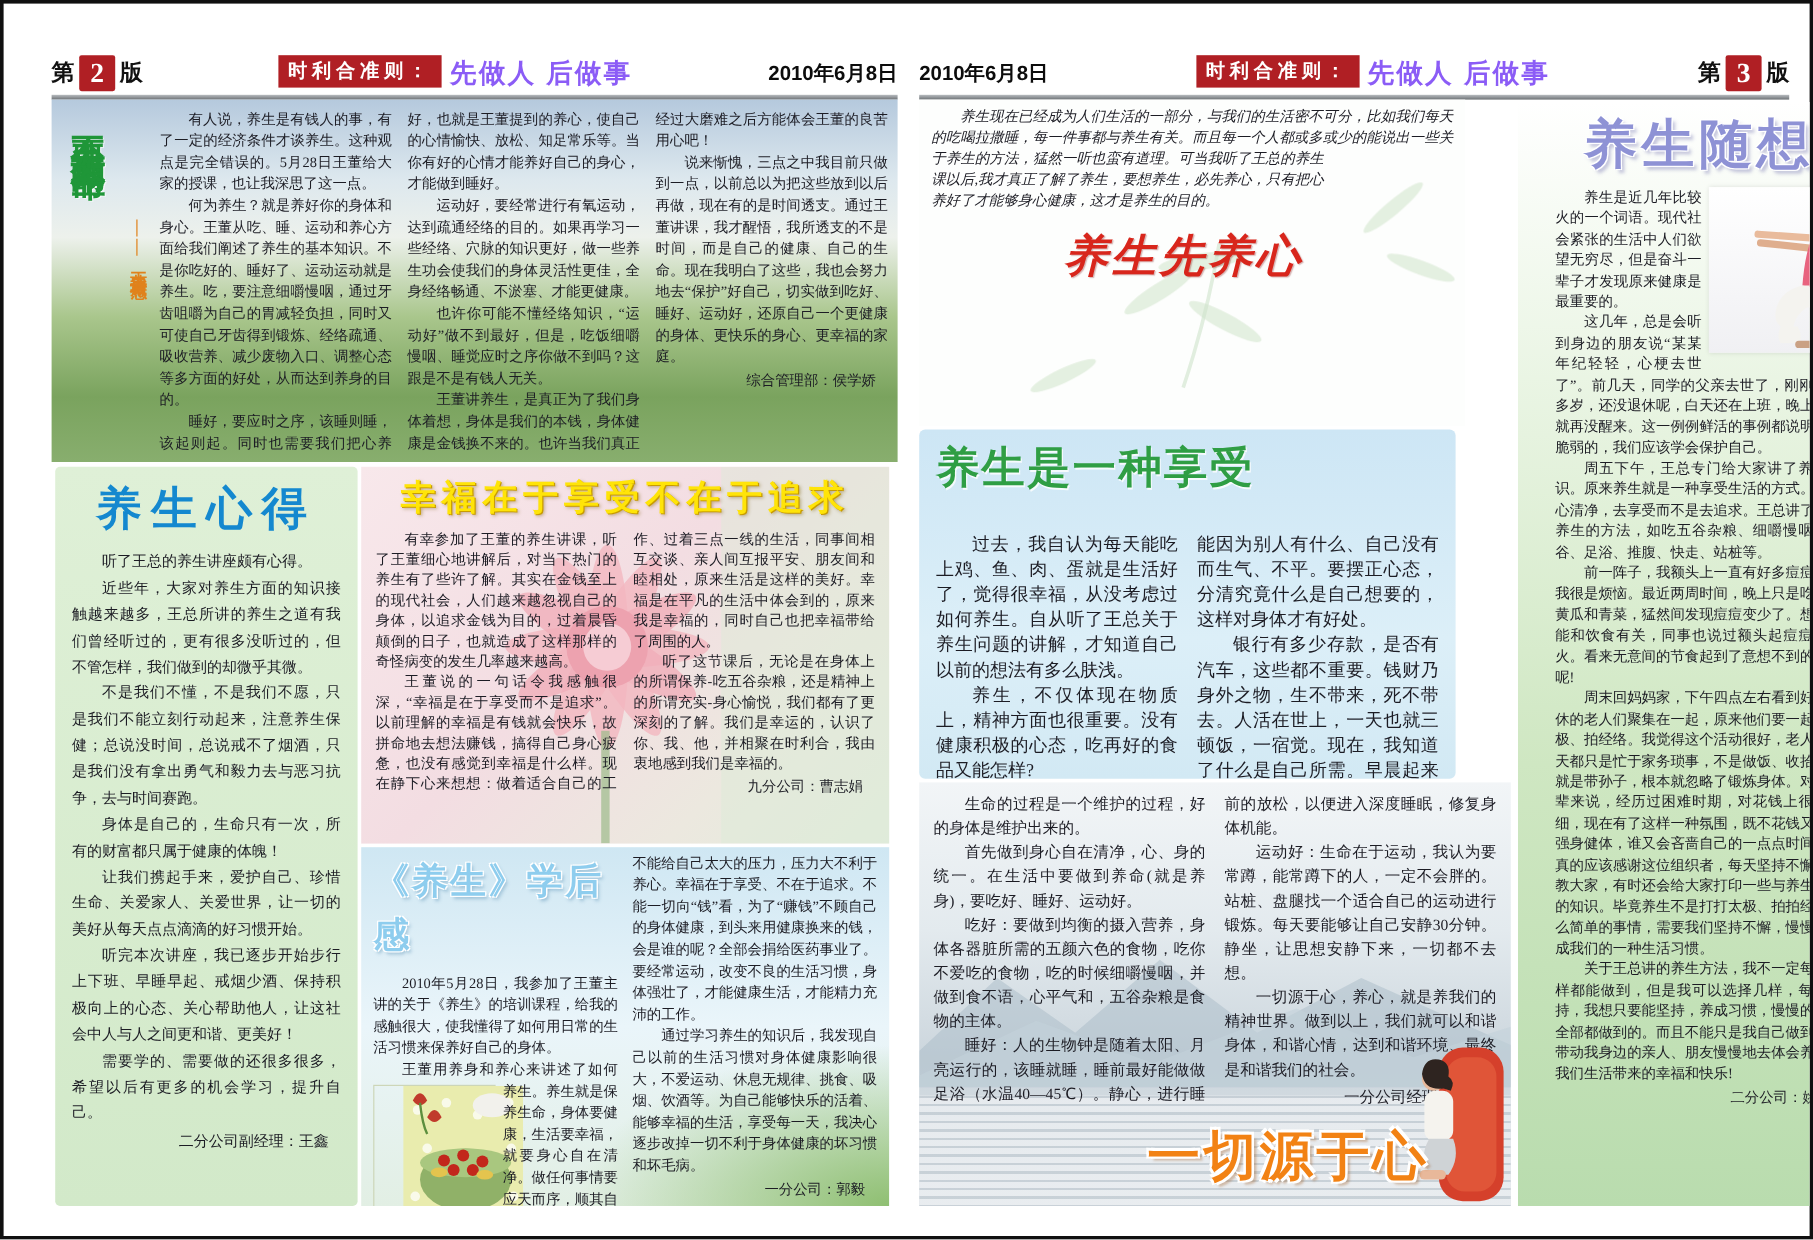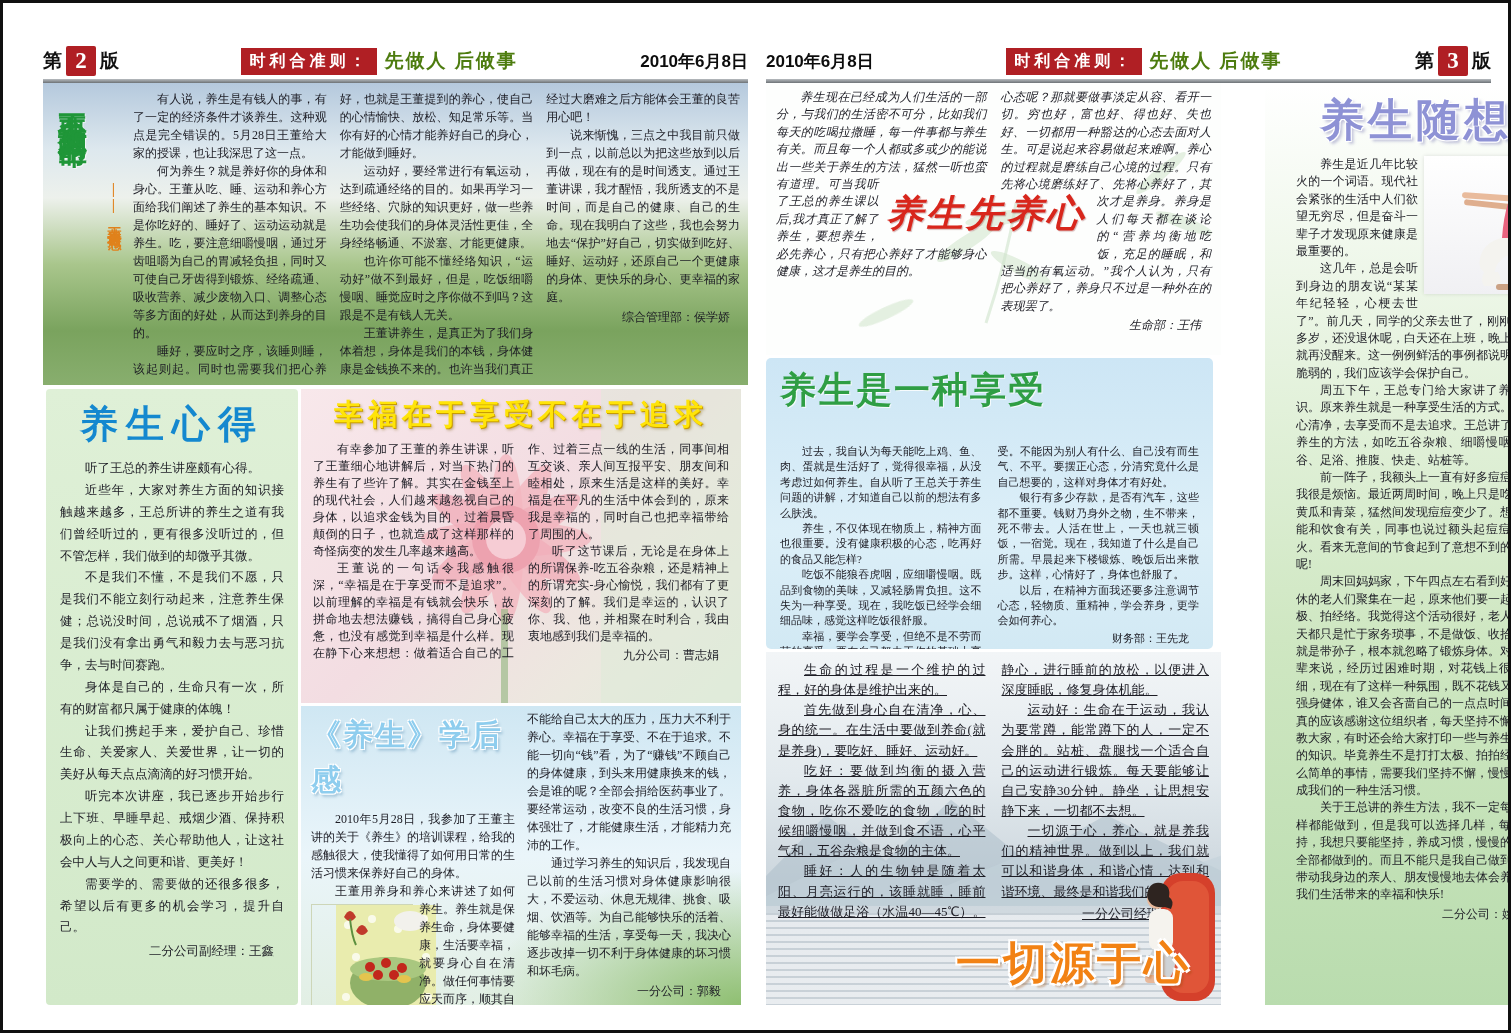--- a/index.html
+++ b/index.html
@@ -19,7 +19,7 @@
             font-family:"Liberation Serif",serif;}
   .slogrp{display:flex;align-items:flex-start;gap:7px;}
   .slogbox{background:#b01f24;color:#fff;font-size:16px;font-weight:bold;letter-spacing:4px;padding:3px 8px;}
-  .slogtxt{font-size:19px;font-weight:bold;color:#4d7c0f;letter-spacing:2px;}
+  .slogtxt{font-size:22px;font-weight:bold;color:#8b5cf6;letter-spacing:2px;}
   .hdate{font-size:17px;font-weight:bold;color:#0c0c0c;}
   
   .para{margin:0;text-indent:2em;text-align:justify;}

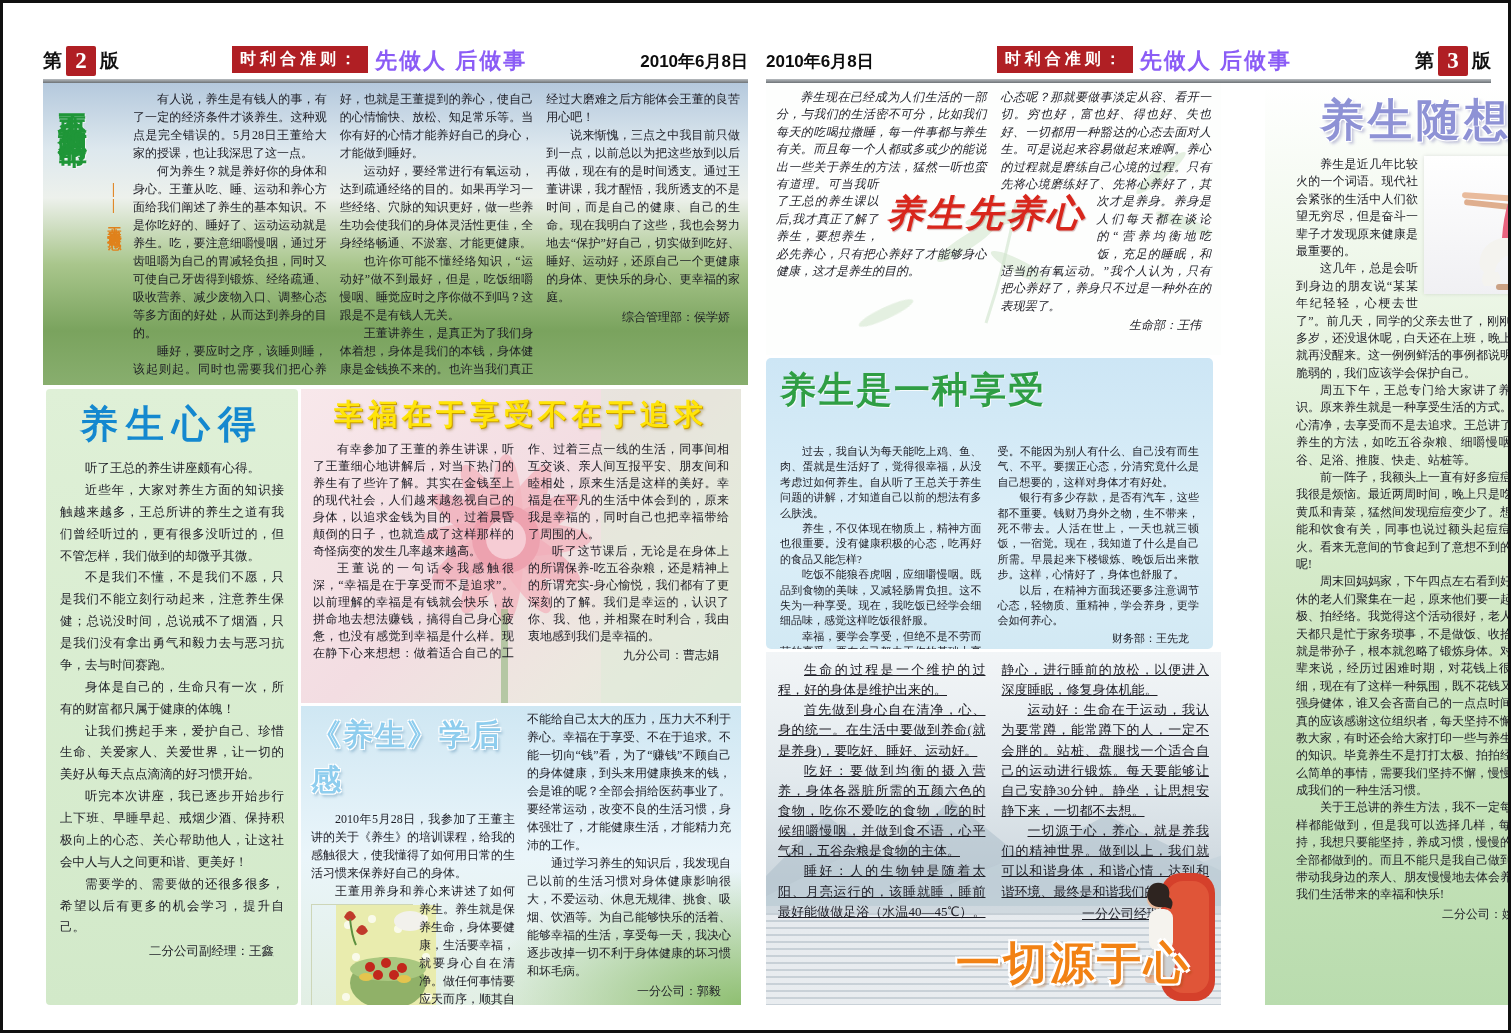--- a/index.html
+++ b/index.html
@@ -238,12 +238,6 @@
           <span>养生现在已经成为人们生活的一部分，与我们的生活密不可分，比如我们每天的吃喝拉撒睡，每一件事都与养生有关。而且每一个人都或多或少的能说出一些关于养生的方法，猛然一听也蛮有道理。</span><span class="sp sp1"></span><span>可当我听了王总的养生课以后,我才真正了解了养生，要想养生，必先养心，只有把心养好了才能够身心健康，这才是养生的目的。</span>
         </p>
       </div>
-      <div class="e-col">
-        <p class="para cont">
-          <span>心态呢？那就要做事淡定从容、看开一切。穷也好，富也好、得也好、失也好、一切都用一种豁达的心态去面对人生。可是说起来容易做起来难啊。养心的过程就是磨练自己心境的过程。只有先将心境磨练好了、先将</span><span class="sp sp2"></span><span>心养好了，其次才是养身。养身是人们每天都在谈论的“营养均衡地吃饭，充足的睡眠，和适当的有氧运动。”我个人认为，只有把心养好了，养身只不过是一种外在的表现罢了。</span>
-        </p>
-        <p class="para sign">生命部：王伟</p>
-      </div>
     </div>
   </div>
 

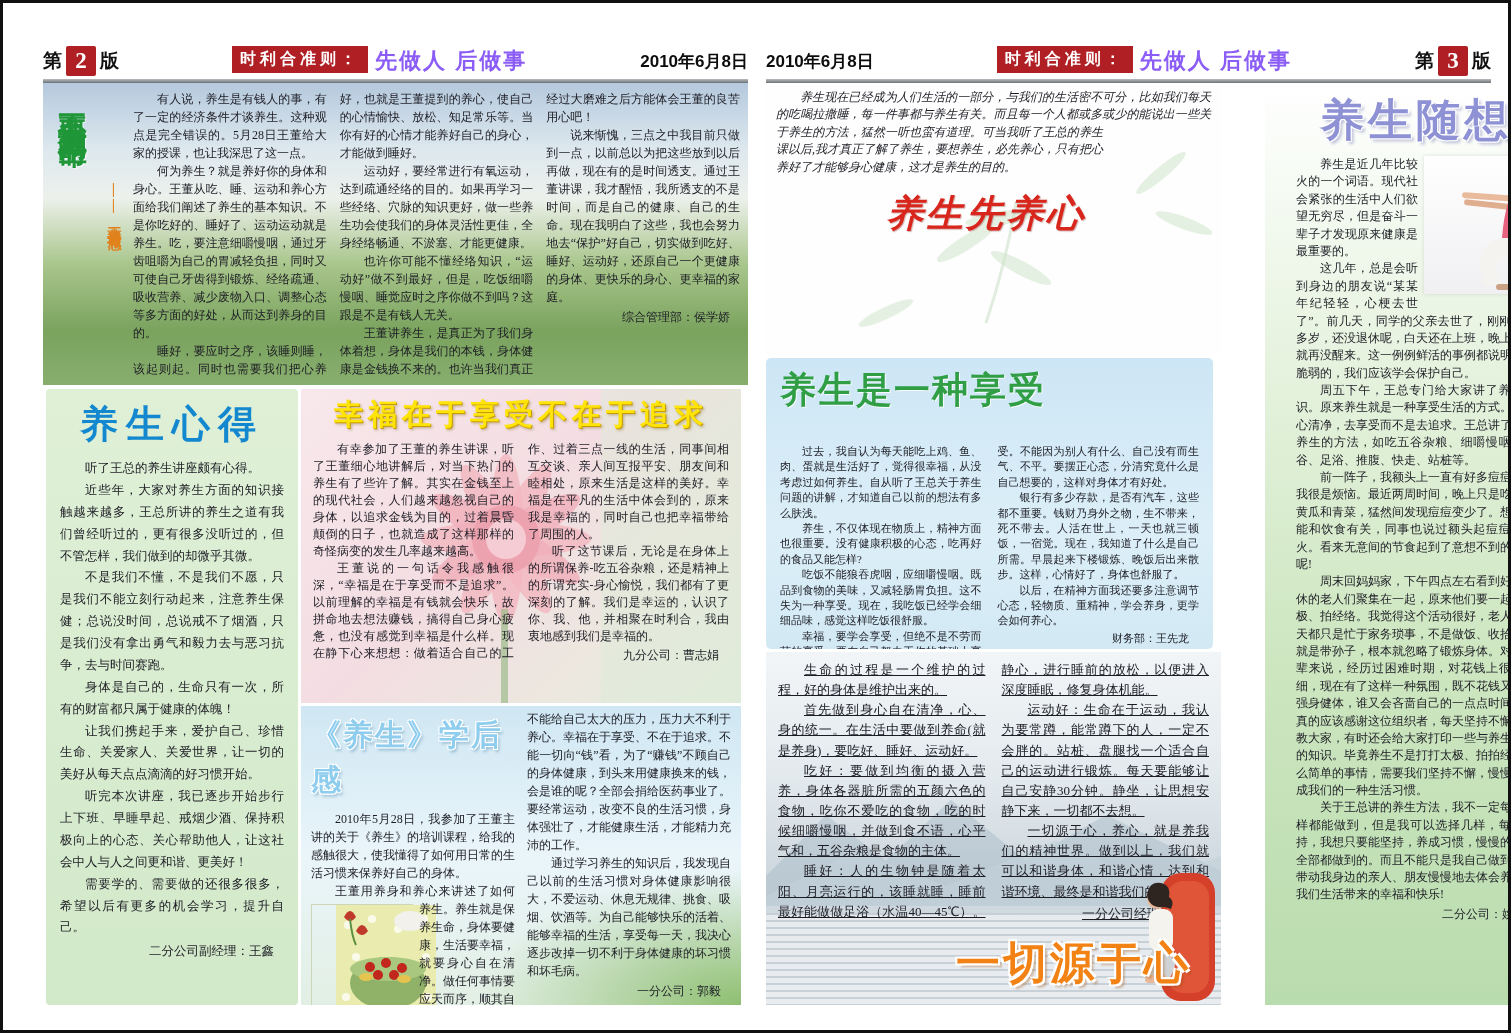--- a/index.html
+++ b/index.html
@@ -75,7 +75,7 @@
         background:linear-gradient(to bottom,#cde6f5,#dcEFf8 60%,#d2e9f4);}
   .titleF{margin:8px 0 6px 14px;font-size:36px;font-weight:900;color:#2f9e44;letter-spacing:2px;
           font-family:"Liberation Sans",sans-serif;text-shadow:1px 1px 0 rgba(255,255,255,.8);}
-  .f-text{padding:0 14px;column-count:2;column-gap:16px;font-size:11px;line-height:1.4;margin-top:29px;}
+  .f-text{padding:0 14px;column-count:2;column-gap:16px;font-size:15px;line-height:1.4;margin-top:29px;}
   
   .secG{position:absolute;left:763px;top:649px;width:455px;height:353px;overflow:hidden;
         background:linear-gradient(to bottom,#f2f5f7 0%,#e3eaee 35%,#ccd6dd 65%,#dde2e6 100%);text-decoration:underline;}

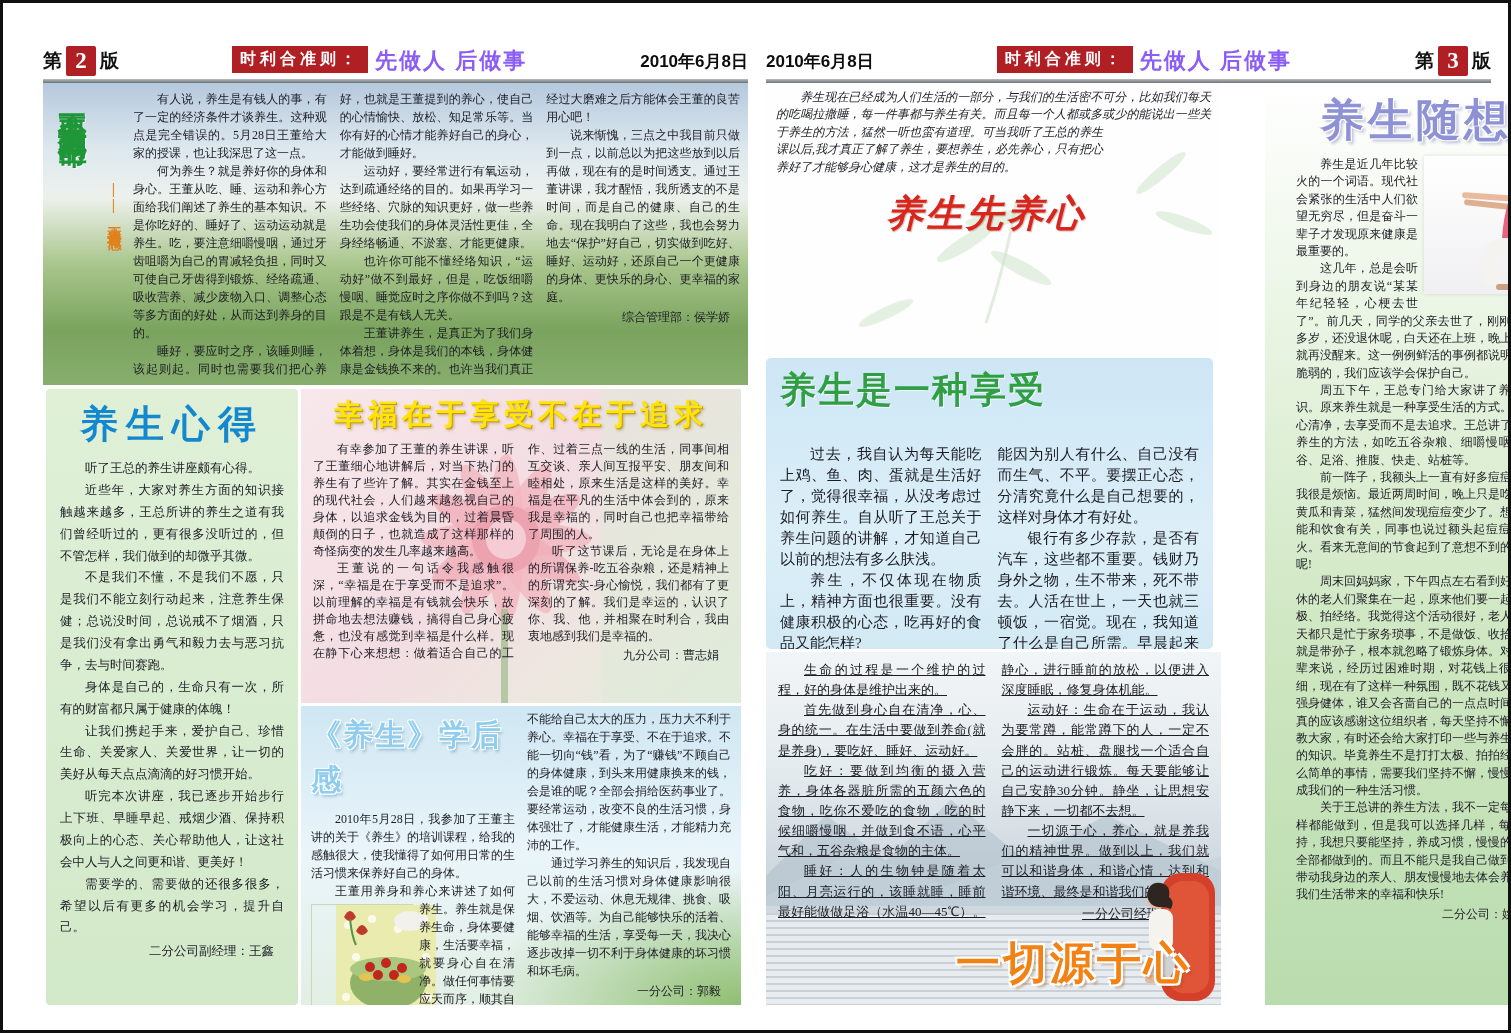--- a/index.html
+++ b/index.html
@@ -77,8 +77,8 @@
           font-family:"Liberation Sans",sans-serif;text-shadow:1px 1px 0 rgba(255,255,255,.8);}
   .f-text{padding:0 14px;column-count:2;column-gap:16px;font-size:15px;line-height:1.4;margin-top:29px;}
   
-  .secG{position:absolute;left:763px;top:649px;width:455px;height:353px;overflow:hidden;
-        background:linear-gradient(to bottom,#f2f5f7 0%,#e3eaee 35%,#ccd6dd 65%,#dde2e6 100%);text-decoration:underline;}
+  .secG{position:absolute;left:763px;top:649px;width:493px;height:353px;overflow:hidden;
+        background:linear-gradient(to bottom,#f2f5f7 0%,#e3eaee 35%,#ccd6dd 65%,#dde2e6 100%);}
   .g-metal{position:absolute;left:0;bottom:0;width:100%;height:26%;opacity:.8;
            background:repeating-linear-gradient(to bottom,#c4cdd4 0 2px,#eceff2 2px 7px);}
   .g-mtn{position:absolute;left:0;top:26%;width:100%;height:46%;}

